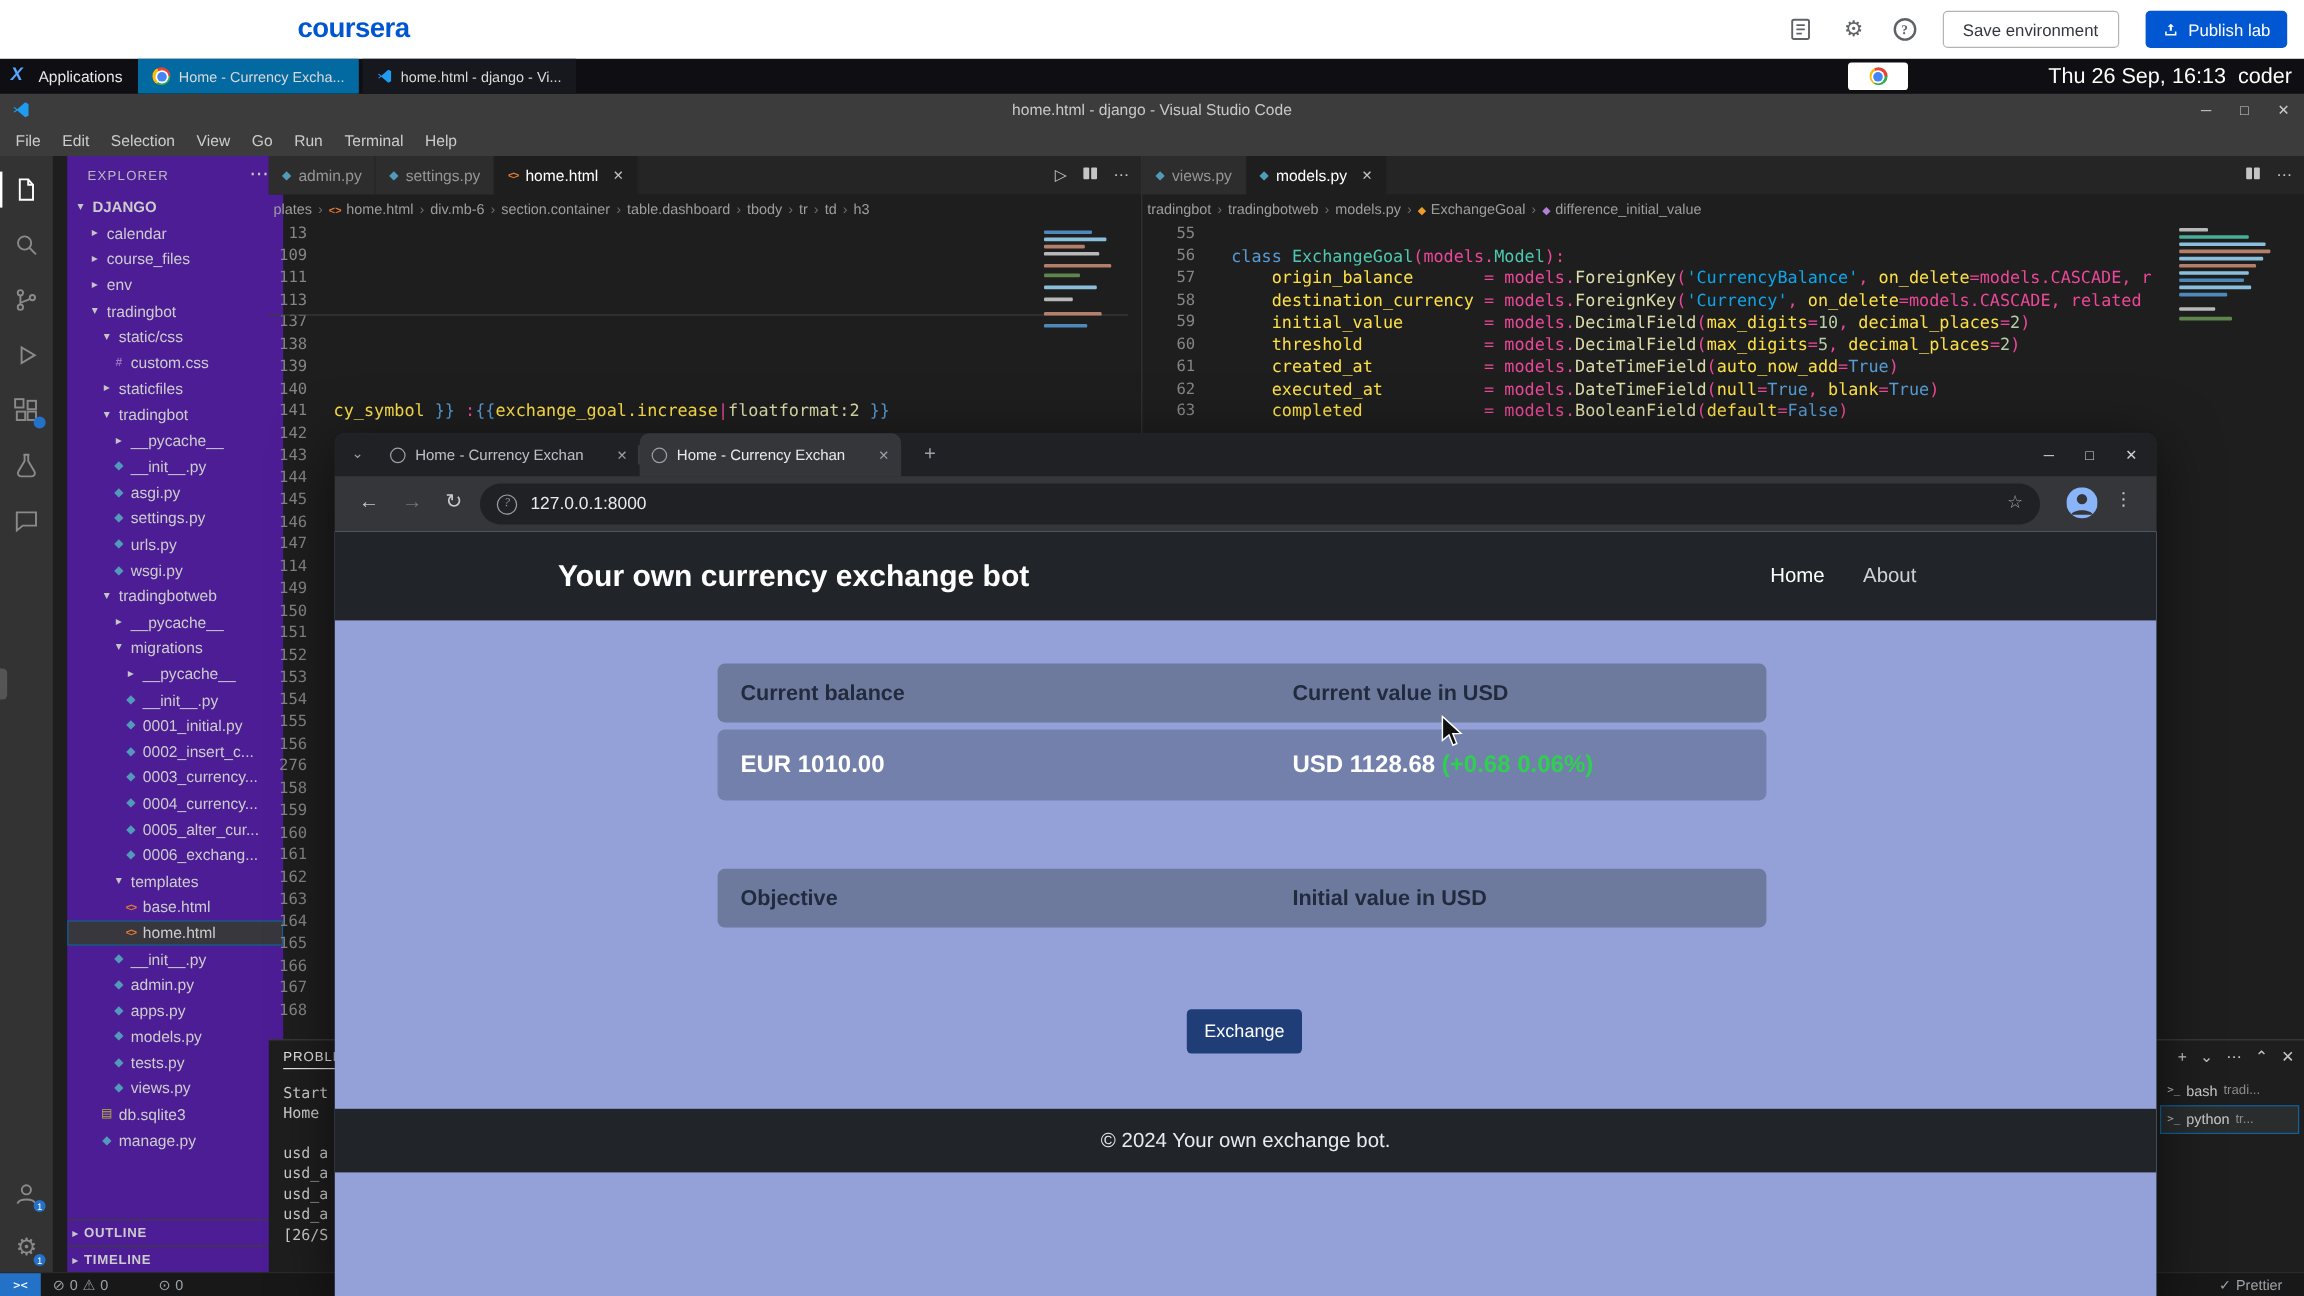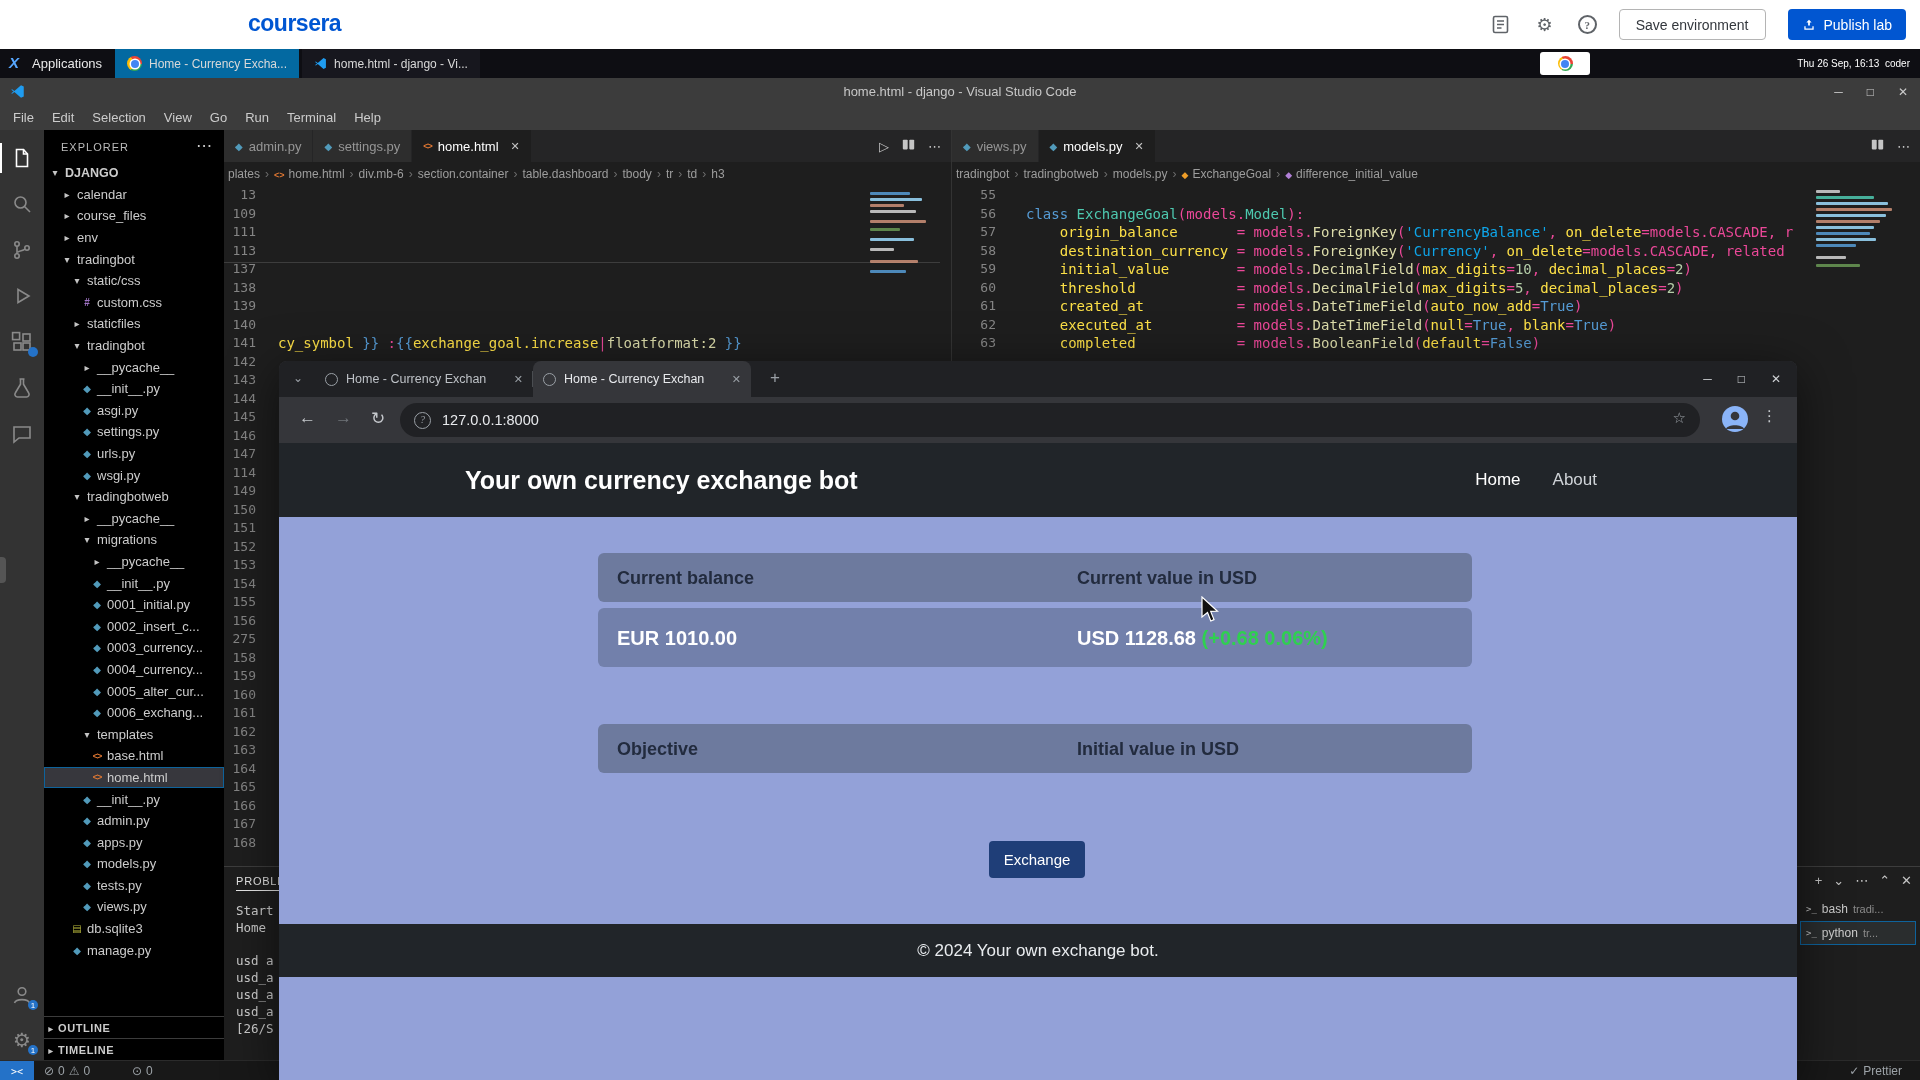--- a/index.html
+++ b/index.html
@@ -28,7 +28,7 @@
   .chrome-ball::after{content:"";position:absolute;inset:3.5px;border-radius:50%;background:#4285f4;box-shadow:0 0 0 1.5px #fff}
   .vs-ico{display:inline-flex;flex:none}
   #tb-launcher{position:absolute;left:1540px;top:3px;width:50px;height:23px;background:#fff;border-radius:3px;display:flex;align-items:center;justify-content:center}
-  #tb-clock{position:absolute;right:10px;top:0;line-height:29px;color:#fff;font-size:10px}
+  #tb-clock{position:absolute;right:10px;top:0;line-height:29px;color:#fff;font-size:18px}
 
   
   #vscode{position:absolute;left:0;top:78px;width:1920px;height:1002px;background:#1e1e1e;z-index:1}

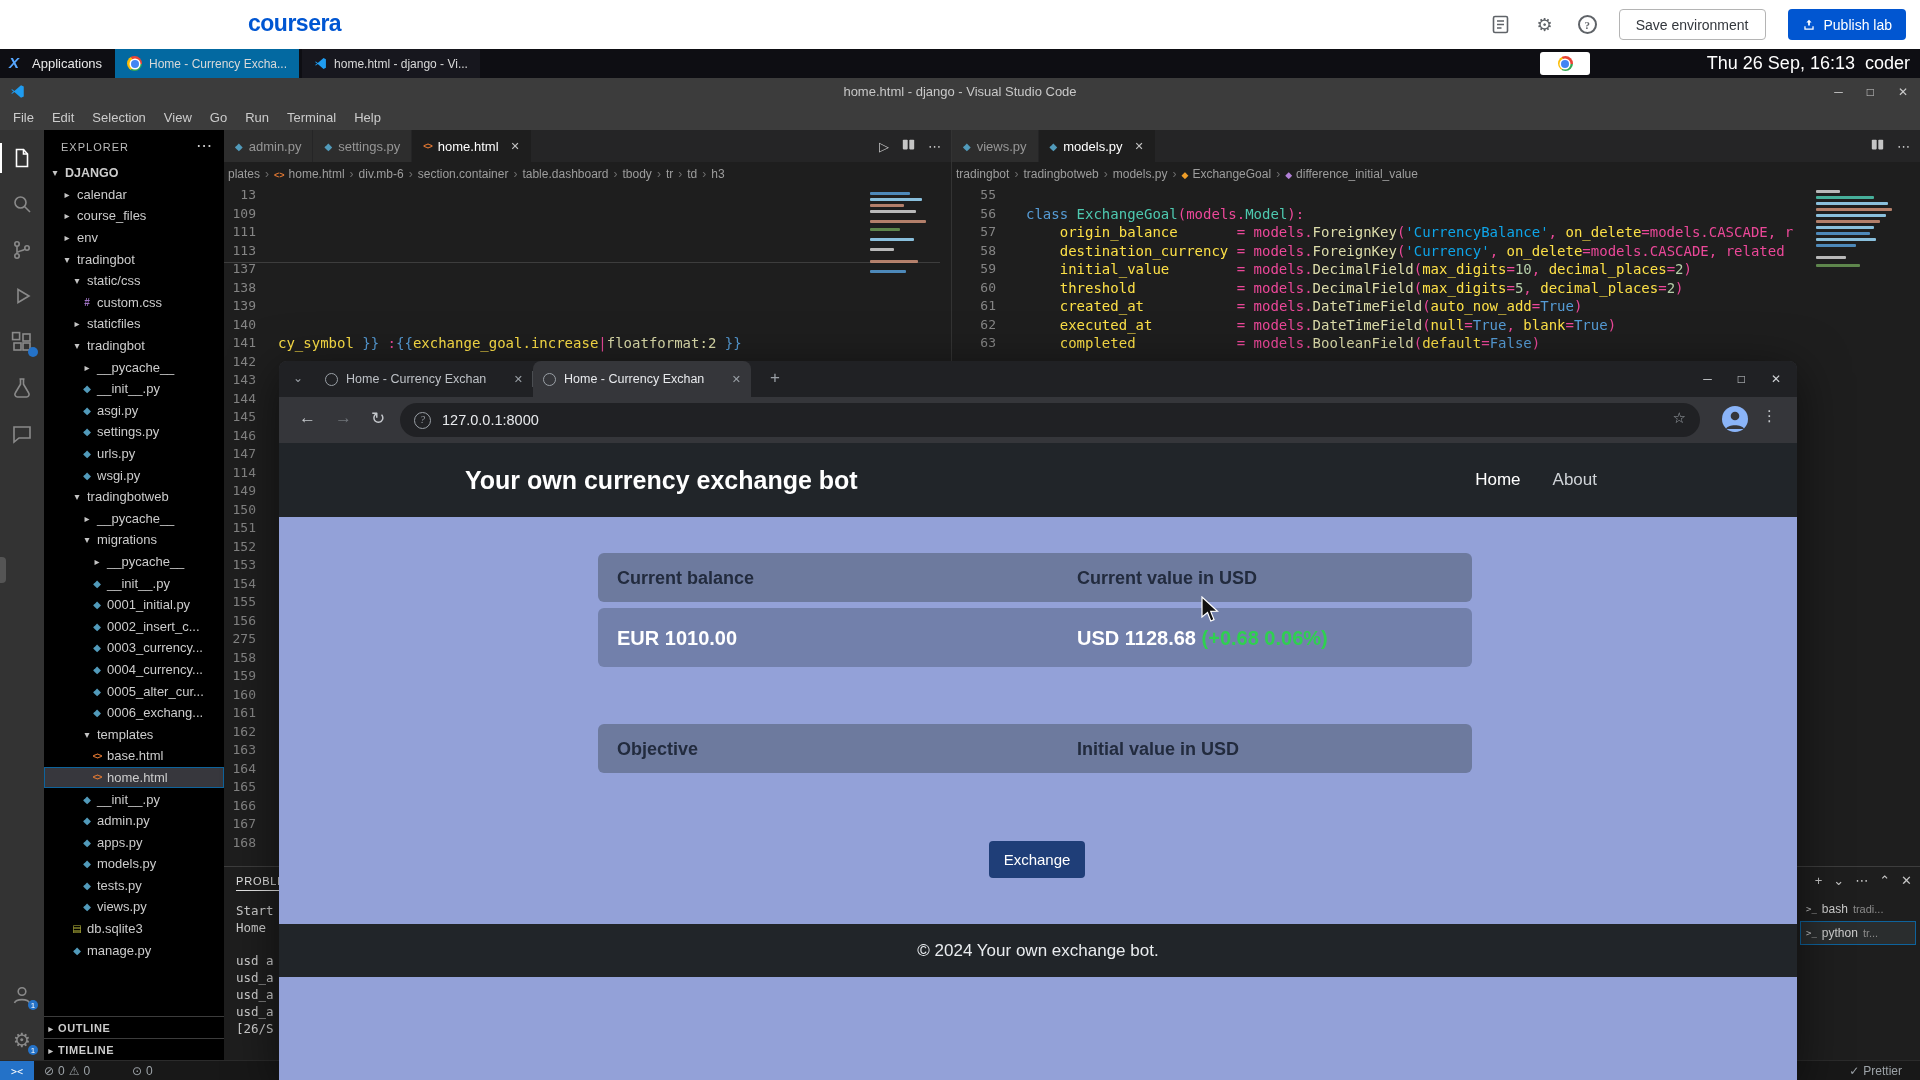--- a/index.html
+++ b/index.html
@@ -48,7 +48,7 @@
   .act-badge{position:absolute;right:6px;bottom:5px;width:10px;height:10px;border-radius:50%;background:#2472c8;color:#fff;font-size:8px;display:flex;align-items:center;justify-content:center}
   .gear-glyph{font-size:20px;line-height:1}
 
-  #vs-side{position:absolute;left:44px;top:52px;width:180px;height:930px;background:#000000;overflow:hidden}
+  #vs-side{position:absolute;left:56px;top:52px;width:180px;height:930px;background:#4c1d95;overflow:hidden}
   #side-head{position:absolute;top:0;left:0;right:0;height:32px;line-height:32px}
   #side-head .title{margin-left:17px;font-size:11px;letter-spacing:1px;color:#bbb}
   #side-head .more{position:absolute;right:12px;top:0;color:#ccc}

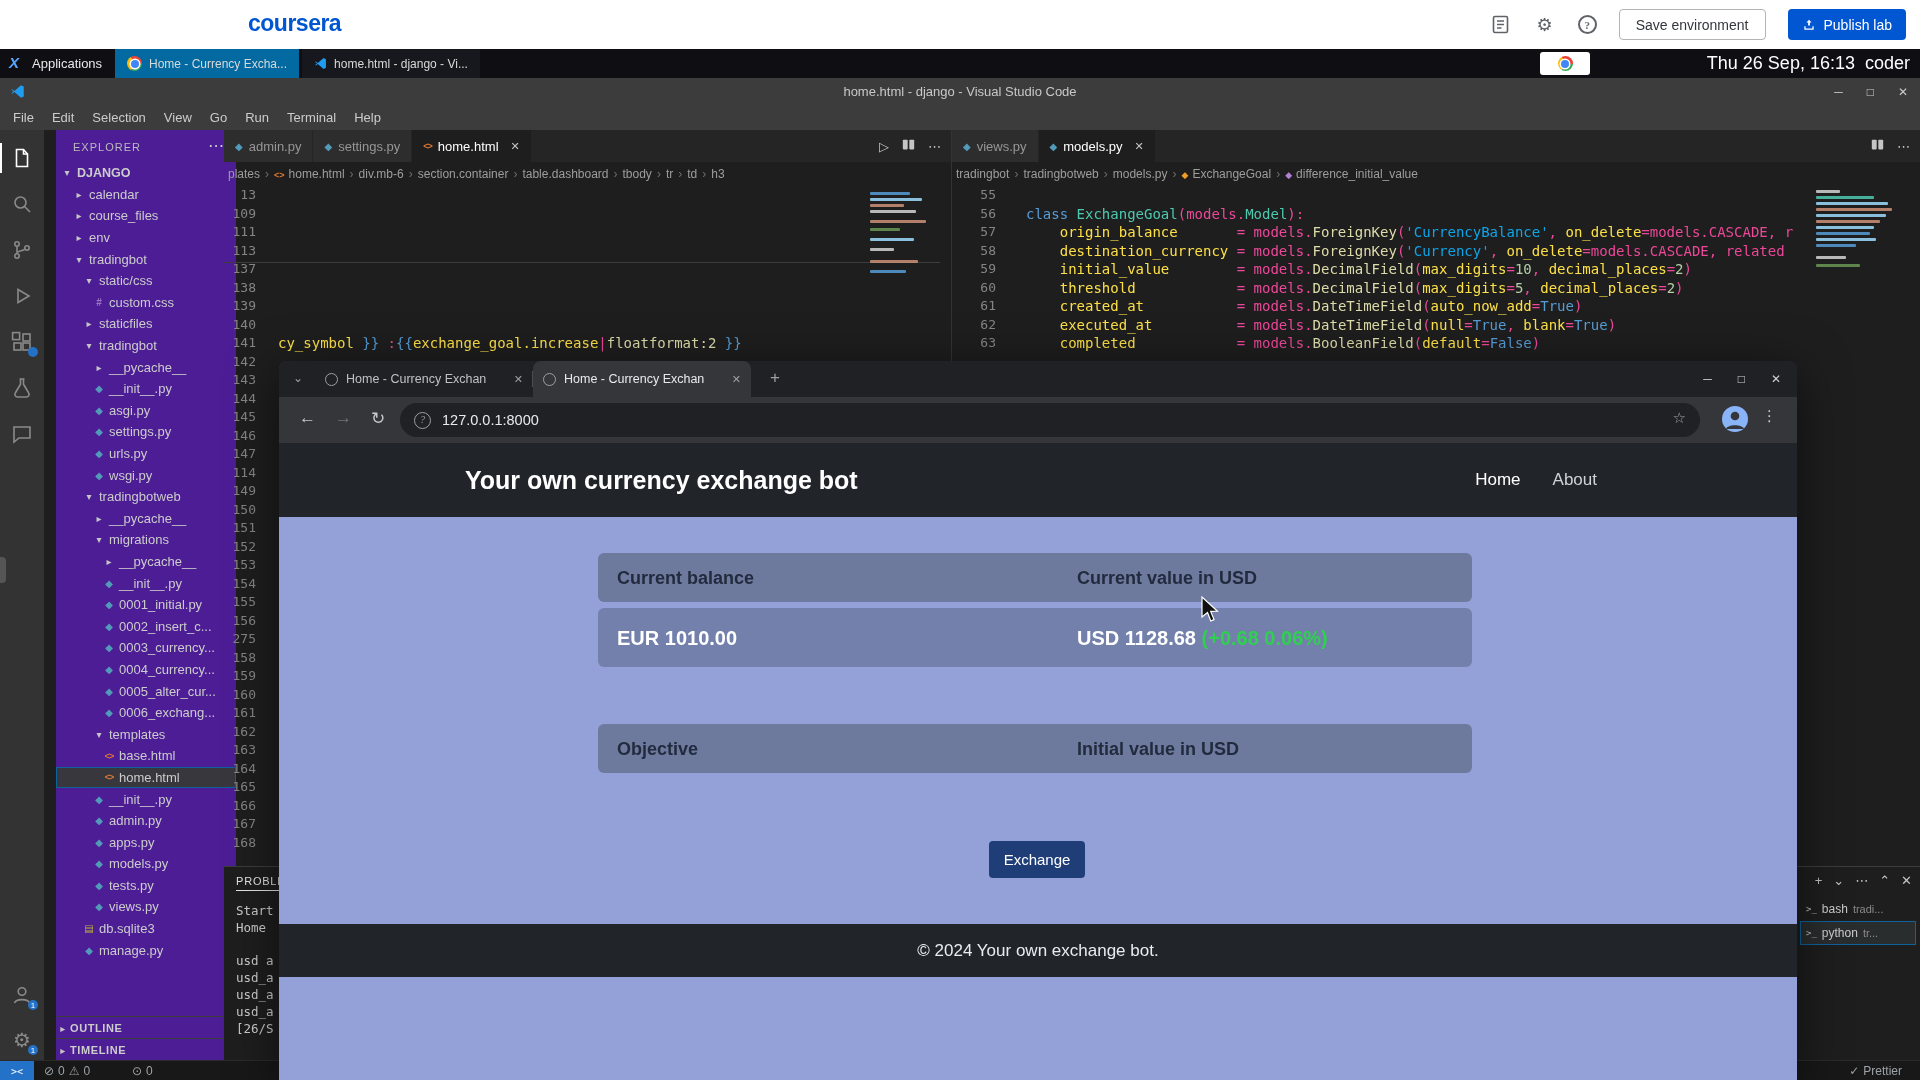--- a/index.html
+++ b/index.html
@@ -563,7 +563,7 @@
         <div class="ln">154</div>
         <div class="ln">155</div>
         <div class="ln">156</div>
-        <div class="ln">275</div>
+        <div class="ln">276</div>
         <div class="ln">158</div>
         <div class="ln">159</div>
         <div class="ln">160</div>

